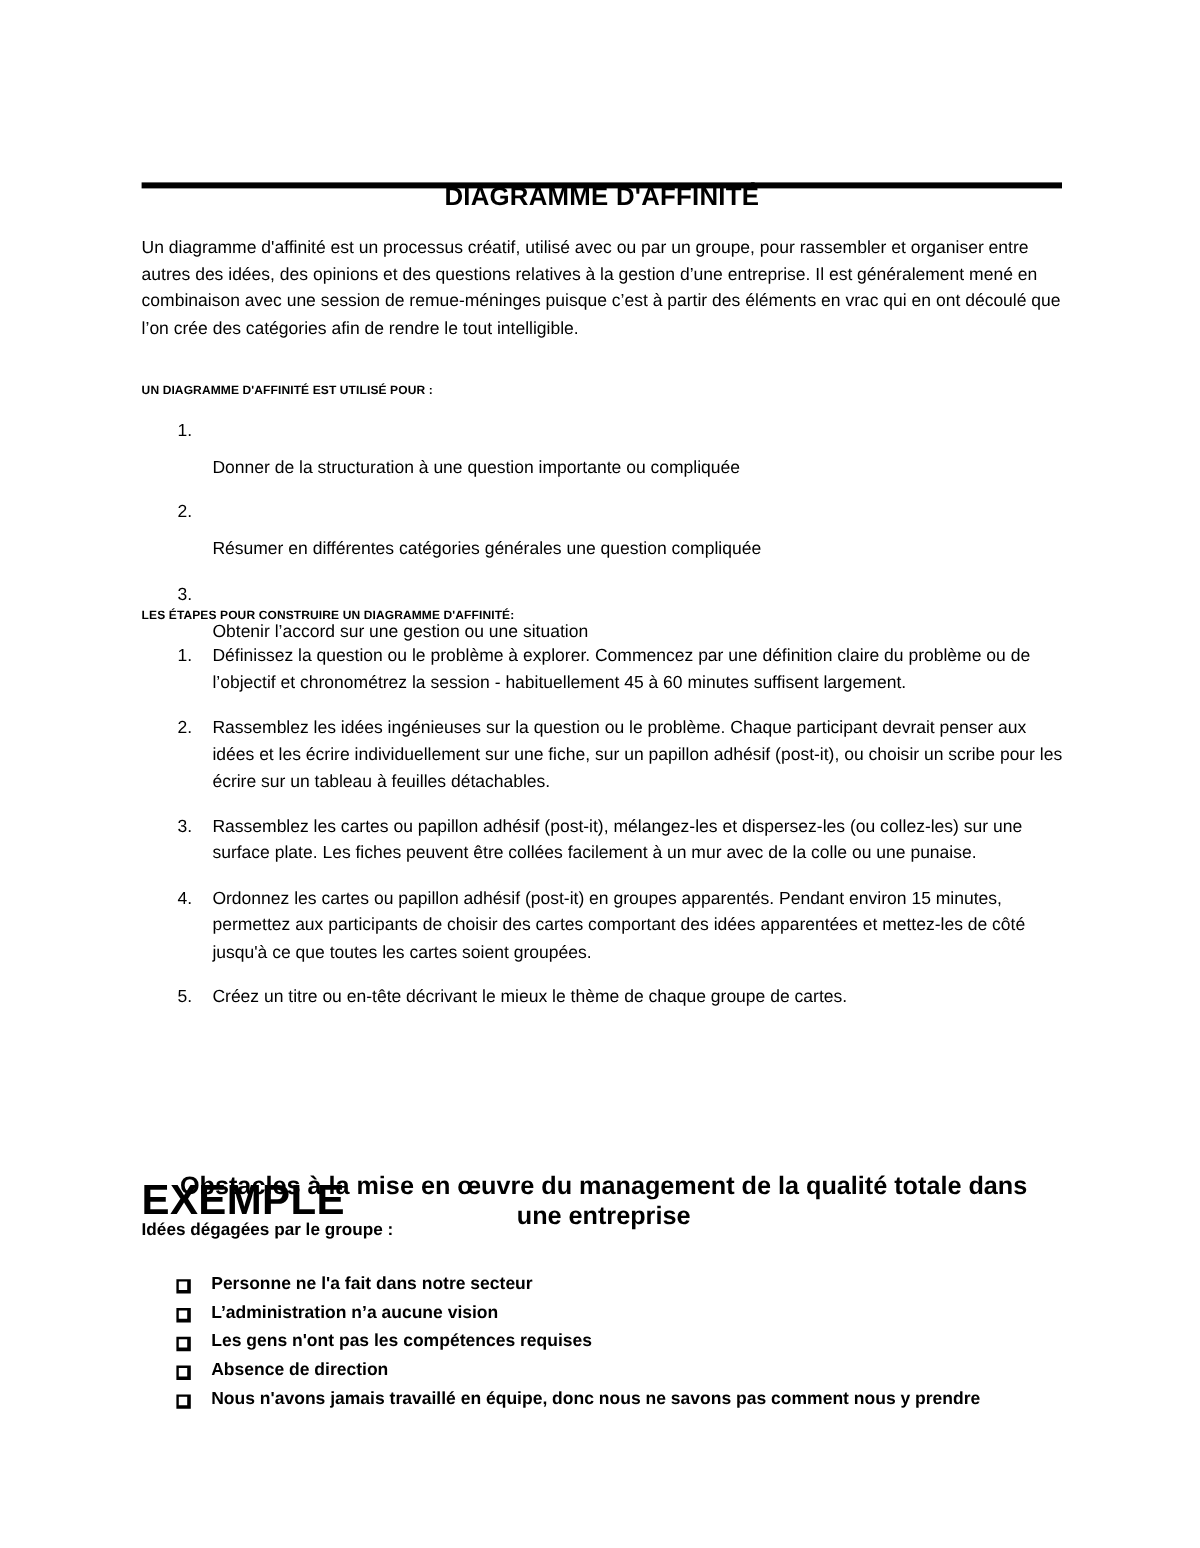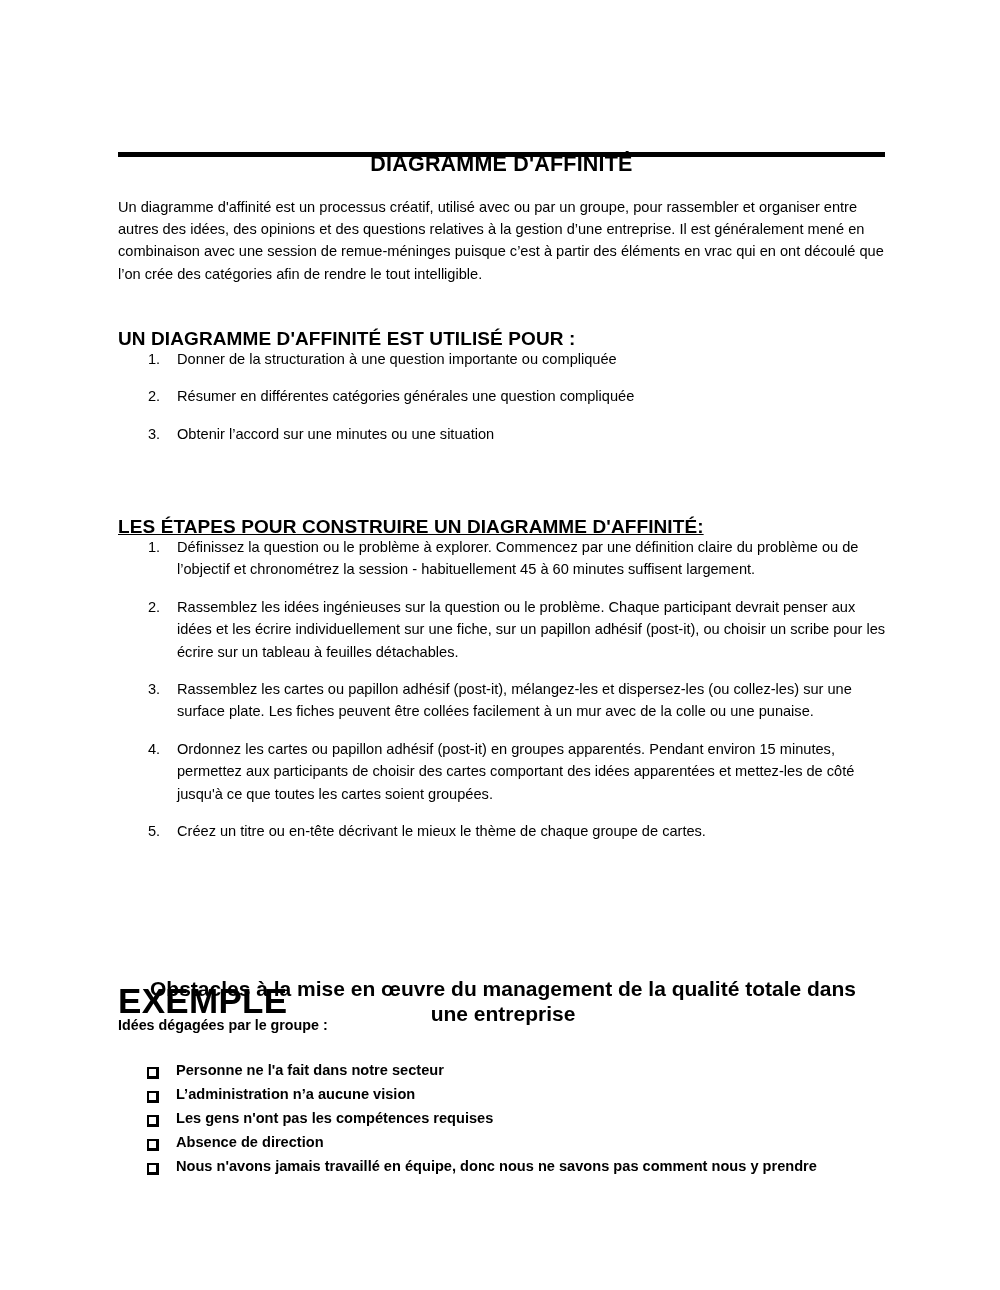--- a/index.html
+++ b/index.html
@@ -66,7 +66,7 @@
   .section-heading {
     position: absolute;
     left: 118px;
-    font-size: 19px;
+    font-size: 10px;
     font-weight: bold;
     letter-spacing: 0.1px;
     white-space: nowrap;

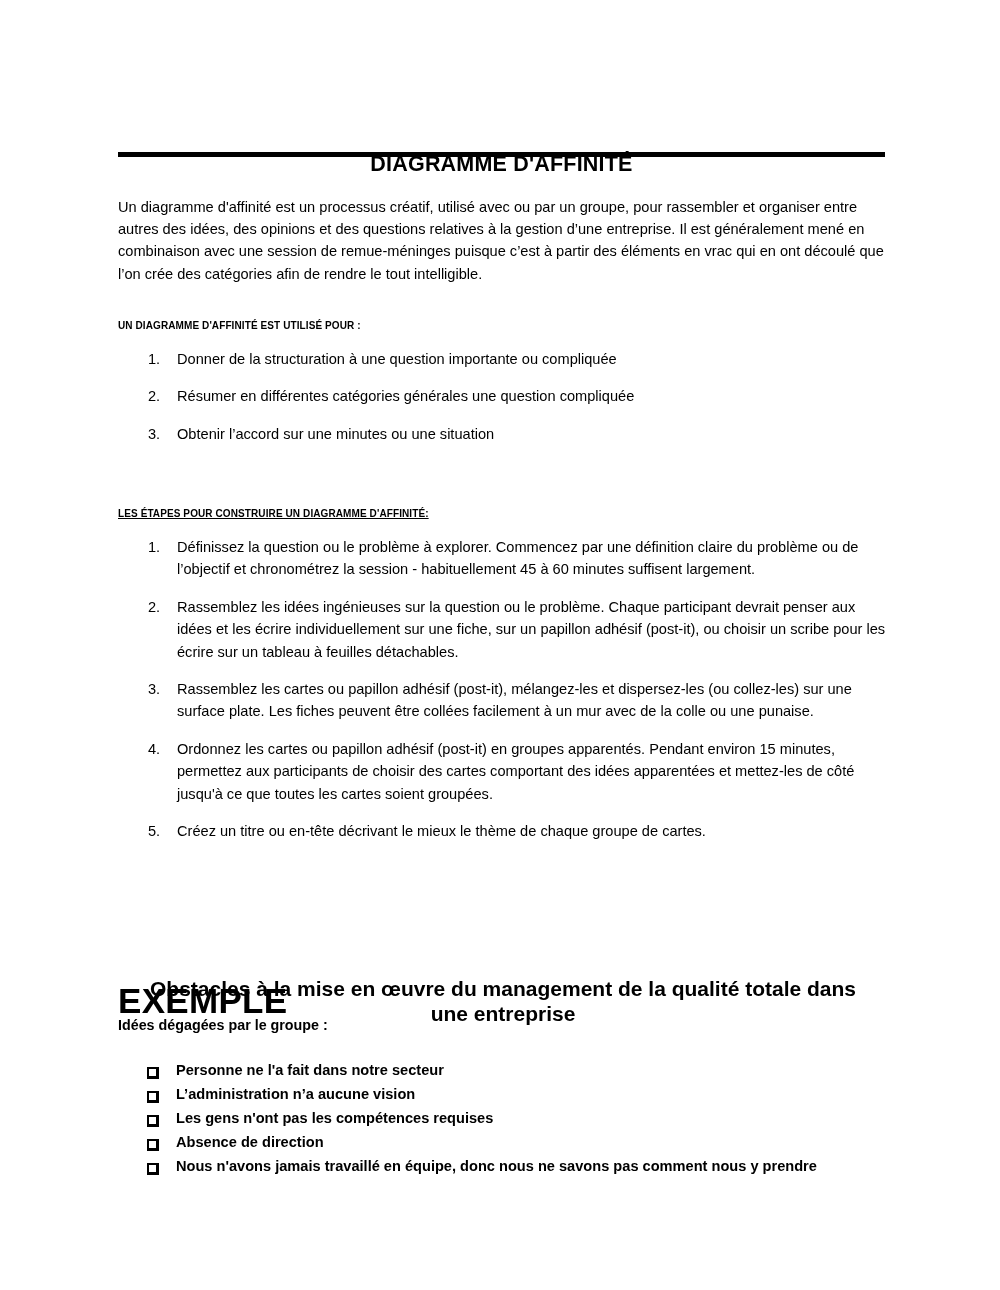--- a/index.html
+++ b/index.html
@@ -103,7 +103,7 @@
   .ol-usage .li-row { margin-bottom: 15px; }
   .ol-steps .li-row { margin-bottom: 15px; }
   .ol-steps .li-text { max-width: 712px; }
-  .ol-usage .li-text { max-width: 712px; }
+  .ol-usage .li-text { max-width: 712px; margin-top: 31px; }
 
   
   .exemple-title {

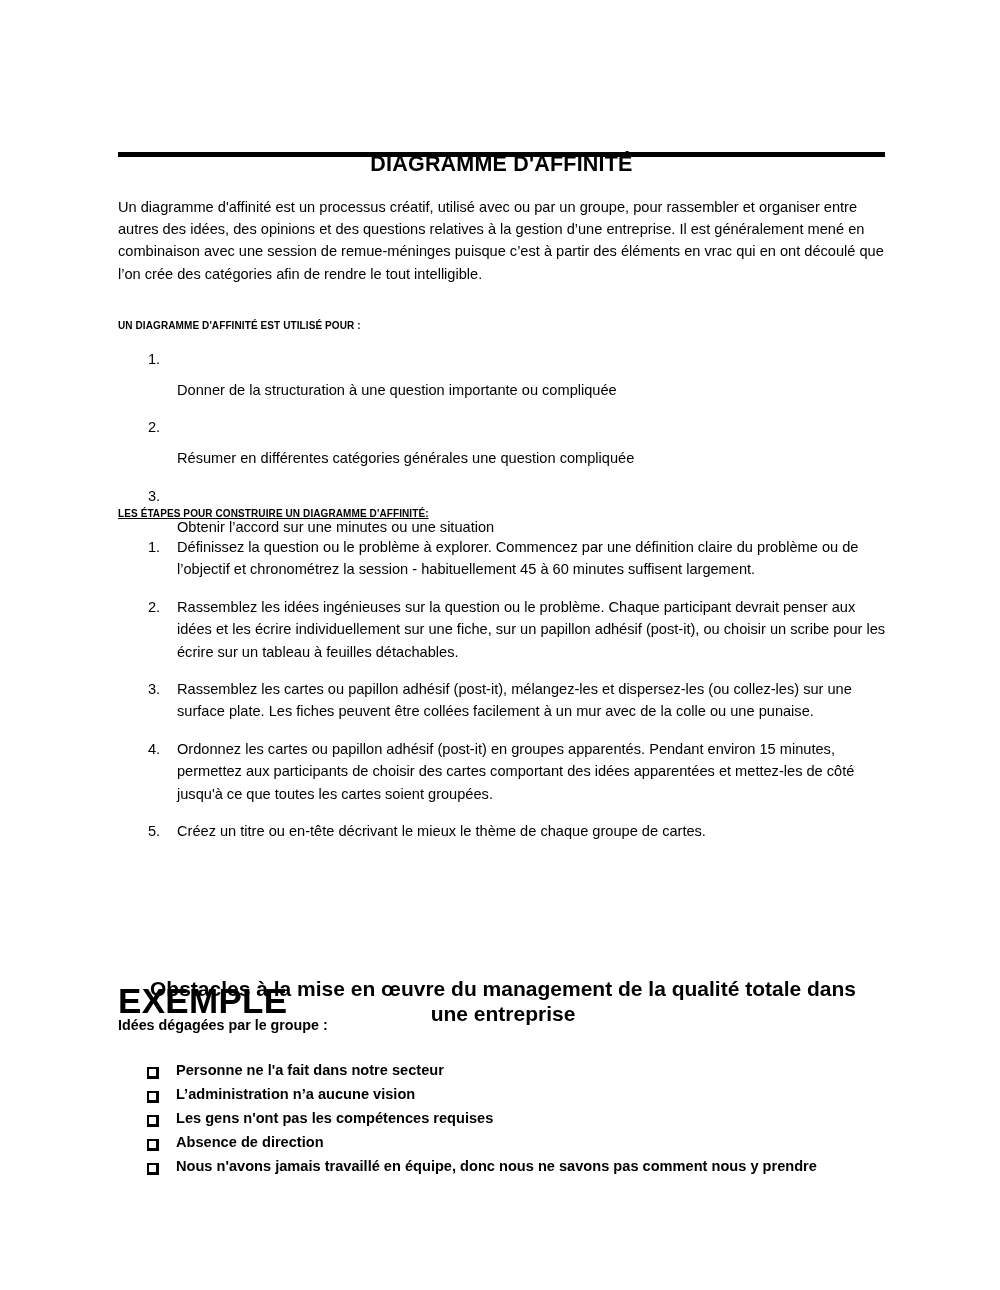--- a/index.html
+++ b/index.html
@@ -72,7 +72,7 @@
     white-space: nowrap;
   }
   .sh-usage { top: 312px; }
-  .sh-steps { top: 500px; text-decoration: underline; }
+  .sh-steps { top: 500px; }
 
   
   .olist {

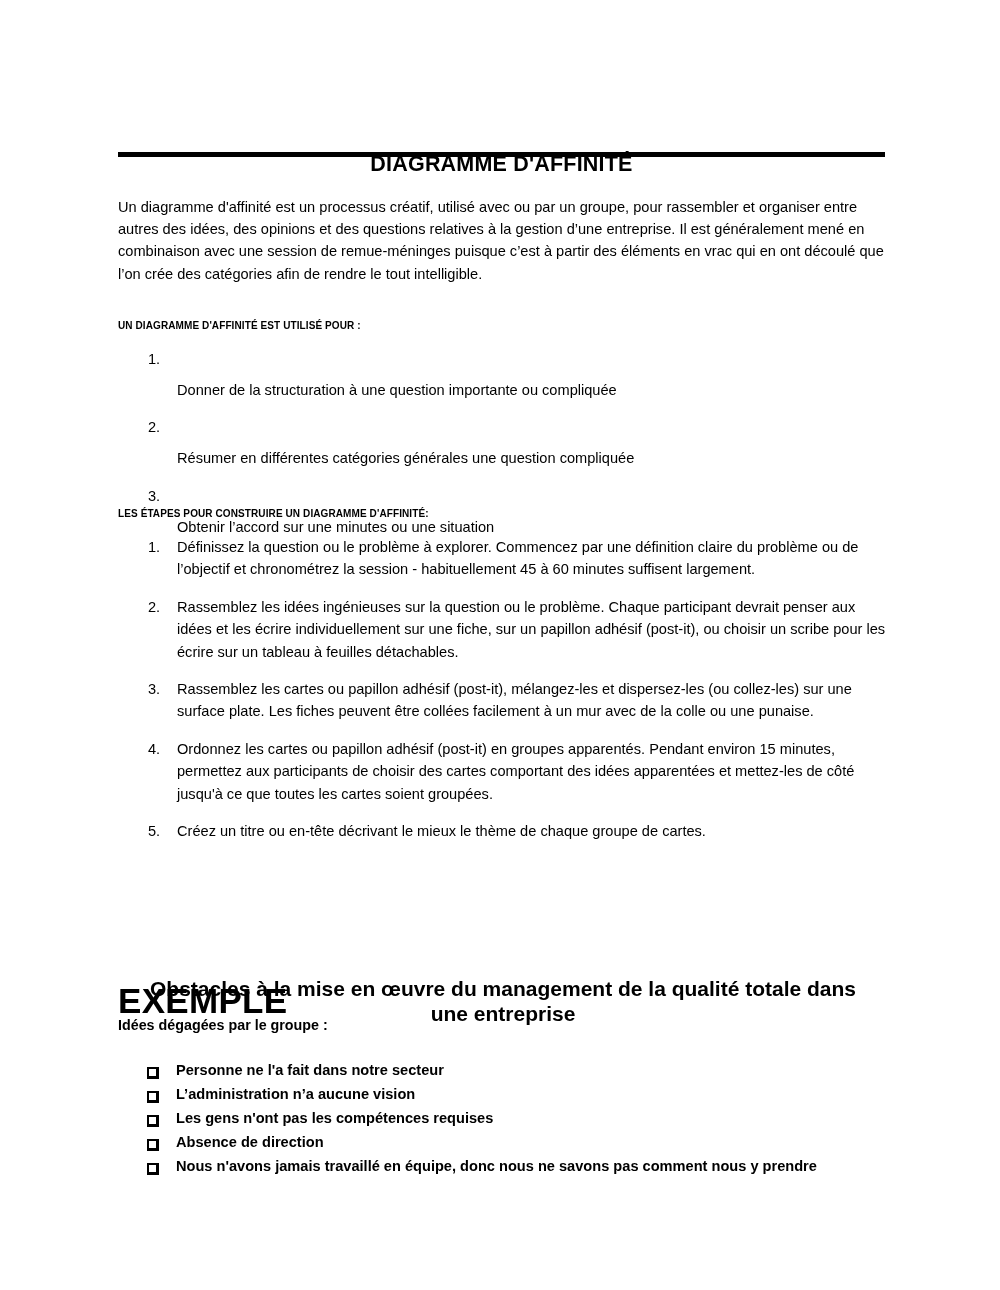--- a/index.html
+++ b/index.html
@@ -198,7 +198,7 @@
     </div>
     <div class="li-row">
       <span class="li-num">3.</span>
-      <span class="li-text">Obtenir l’accord sur une minutes ou une situation</span>
+      <span class="li-text">Obtenir l’accord sur une gestion ou une situation</span>
     </div>
   </div>
 

